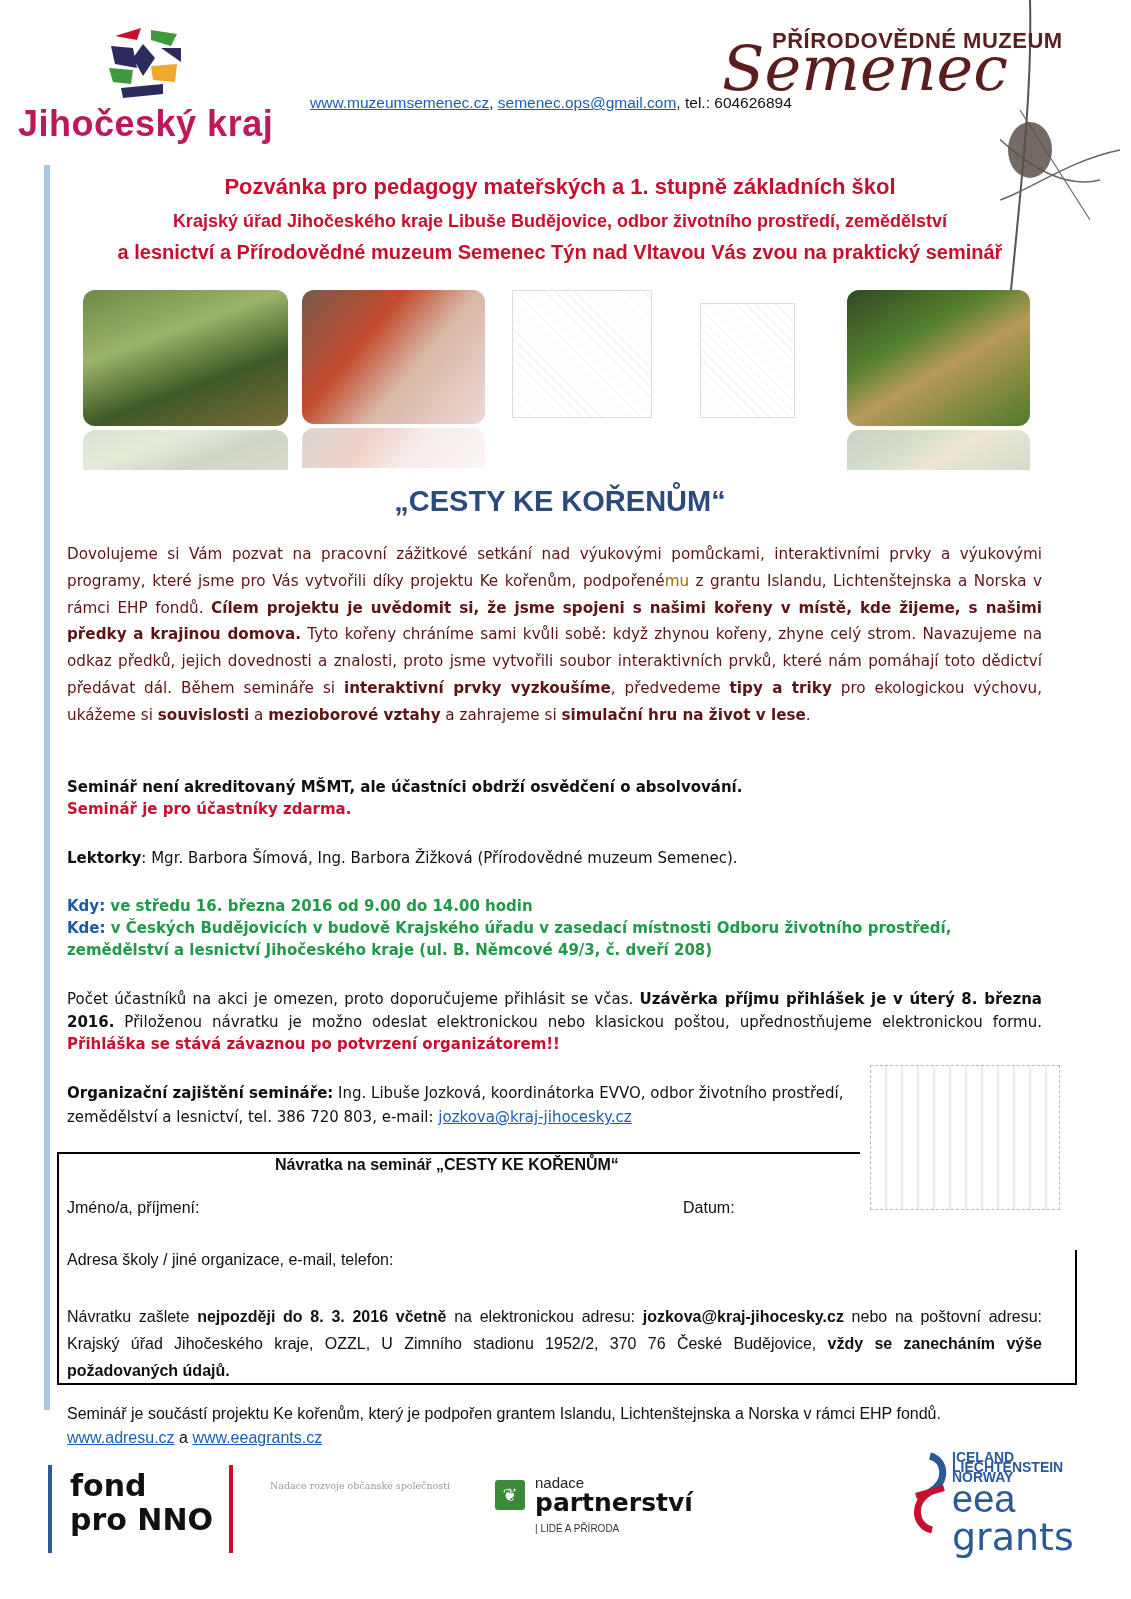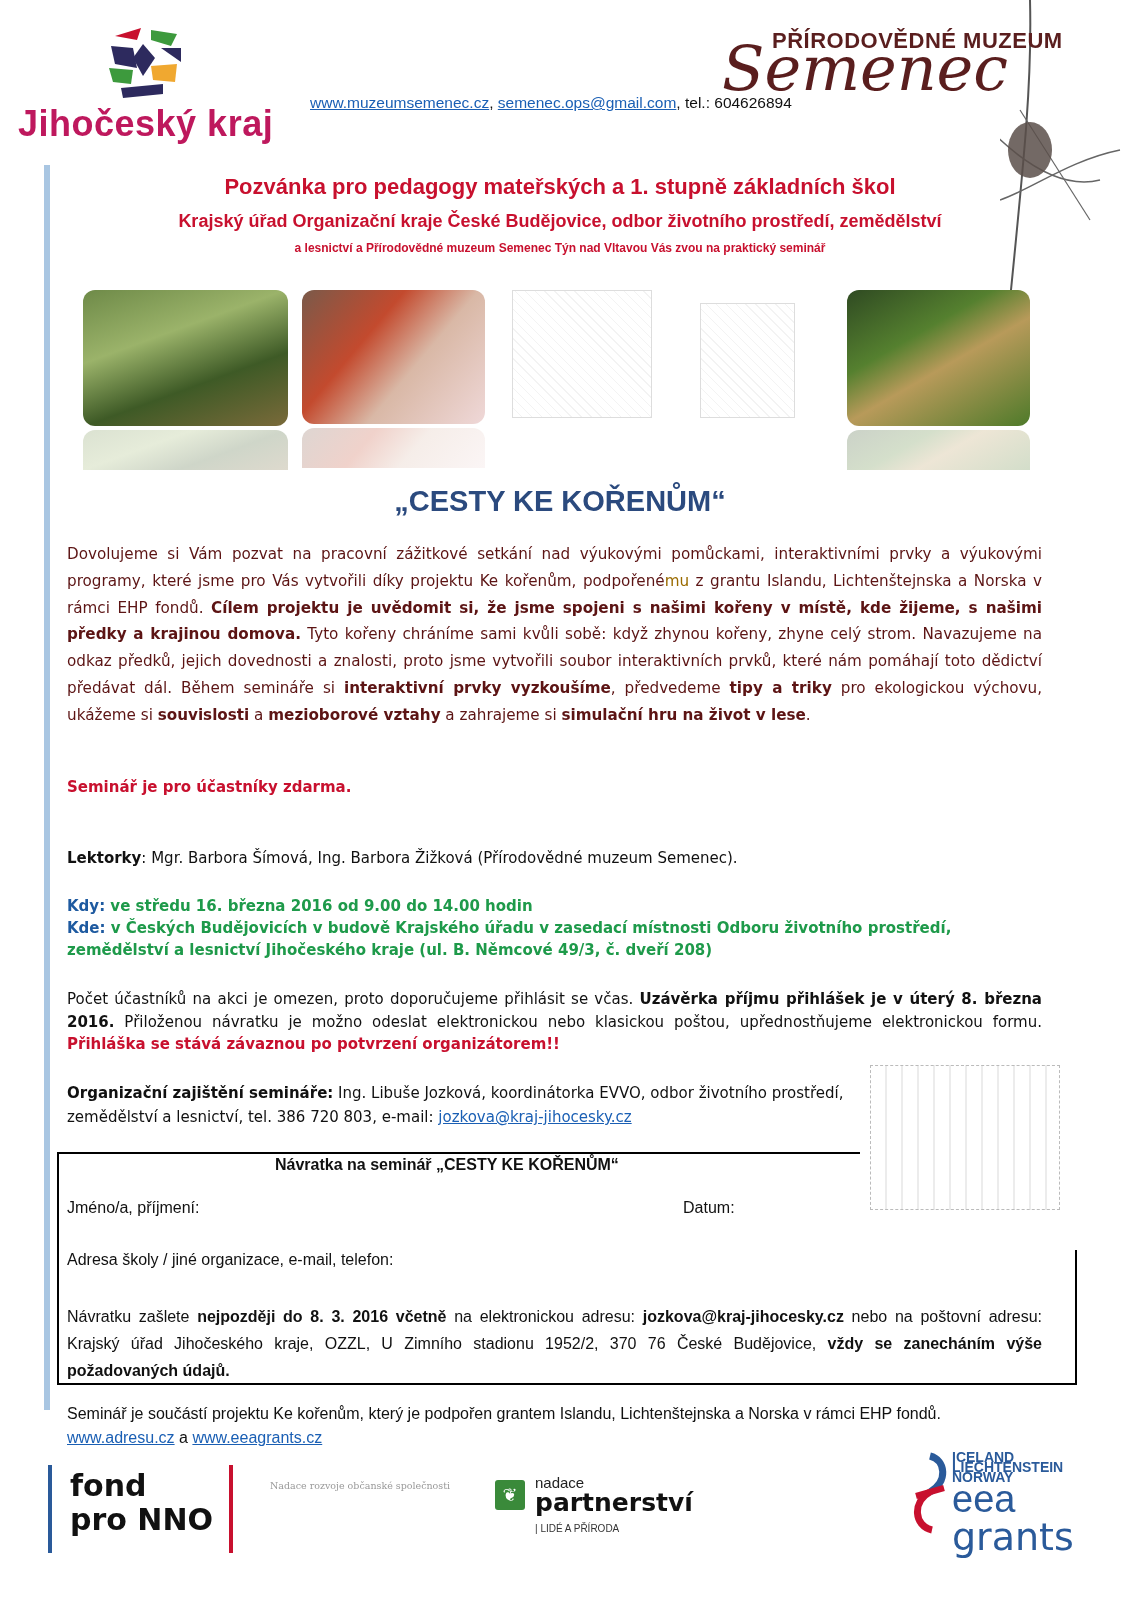--- a/index.html
+++ b/index.html
@@ -142,7 +142,7 @@
 <div class="abs left-bar"></div>
 
 <div class="abs red-title rt1">Pozvánka pro pedagogy mateřských a 1. stupně základních škol</div>
-<div class="abs red-title rt2">Krajský úřad Organizační kraje České Budějovice, odbor životního prostředí, zemědělství</div>
+<div class="abs red-title rt2">Krajský úřad Jihočeského kraje Libuše Budějovice, odbor životního prostředí, zemědělství</div>
 <div class="abs red-title rt3">a lesnictví a Přírodovědné muzeum Semenec Týn nad Vltavou Vás zvou na praktický seminář</div>
 
 <div class="abs photo p1"></div>

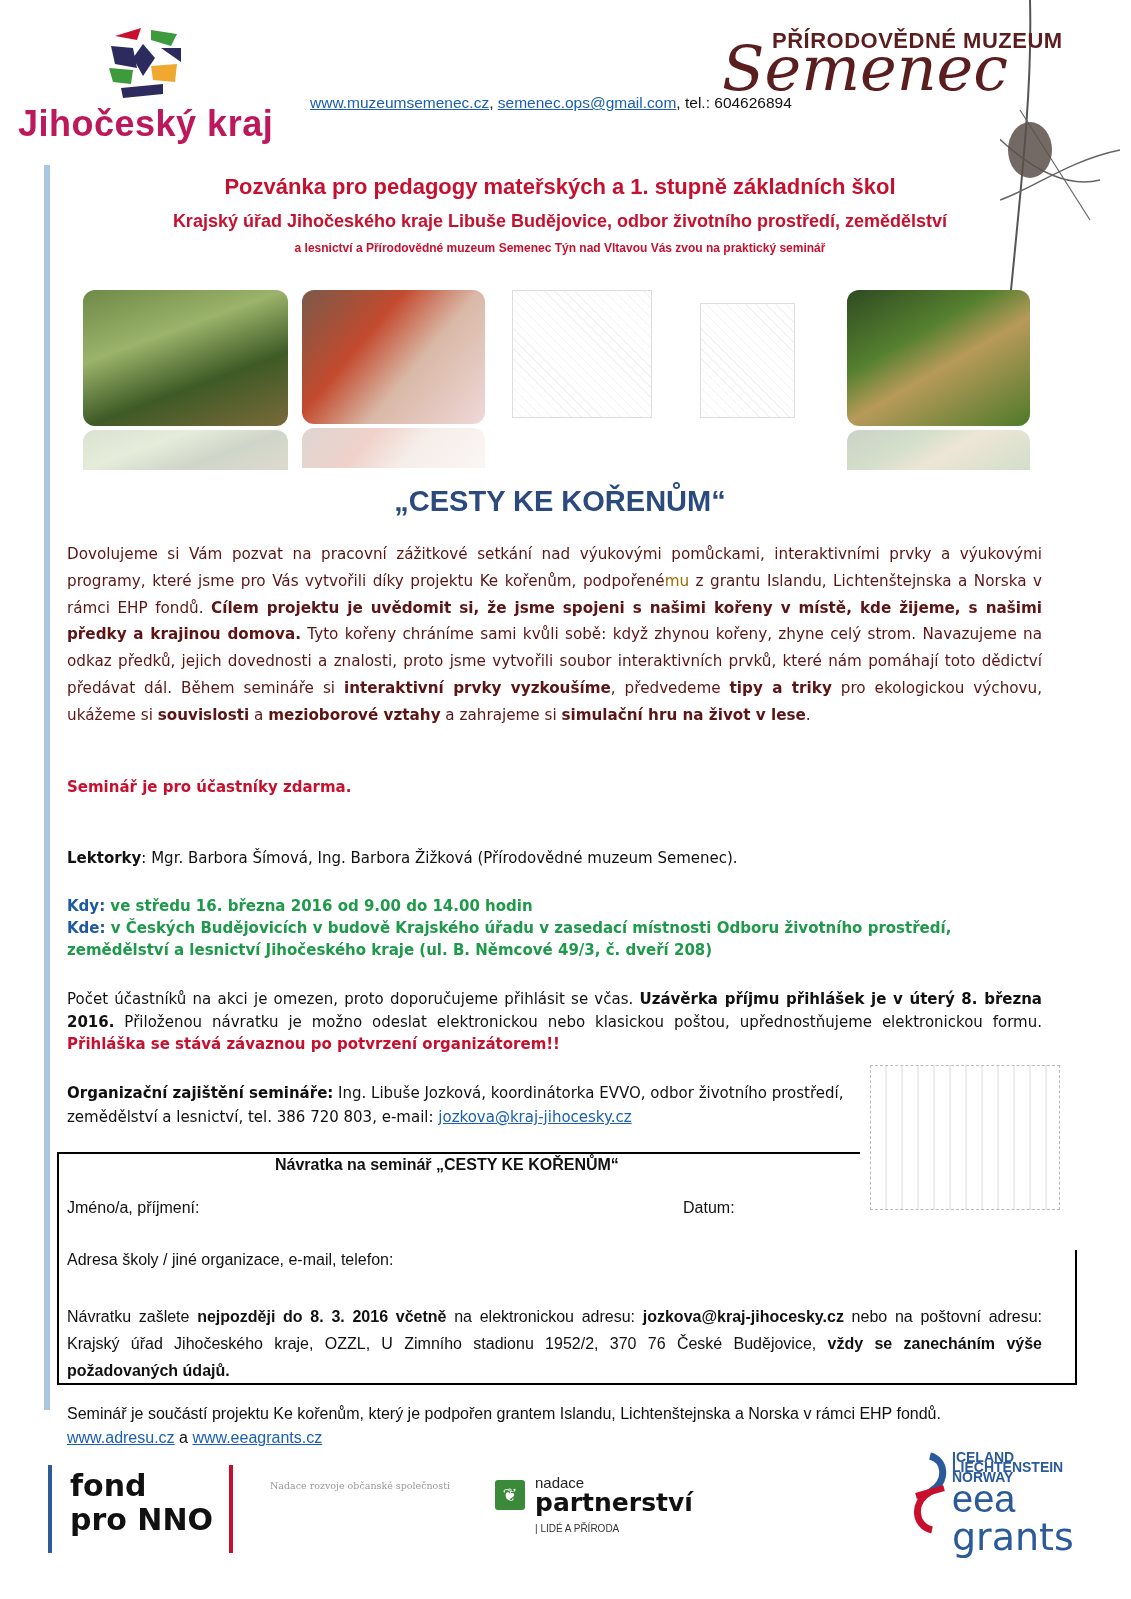--- a/index.html
+++ b/index.html
@@ -25,7 +25,7 @@
   .red-title { left: 60px; width: 1000px; text-align: center; font-family: "Liberation Sans", sans-serif; font-weight: bold; color: #c8102e; white-space: nowrap; }
   .rt1 { top: 174px; font-size: 22px; }
   .rt2 { top: 211px; font-size: 18px; }
-  .rt3 { top: 241px; font-size: 12px; }
+  .rt3 { top: 241px; font-size: 20px; }
 
   
   .photo { top: 290px; border-radius: 12px; overflow: hidden; }

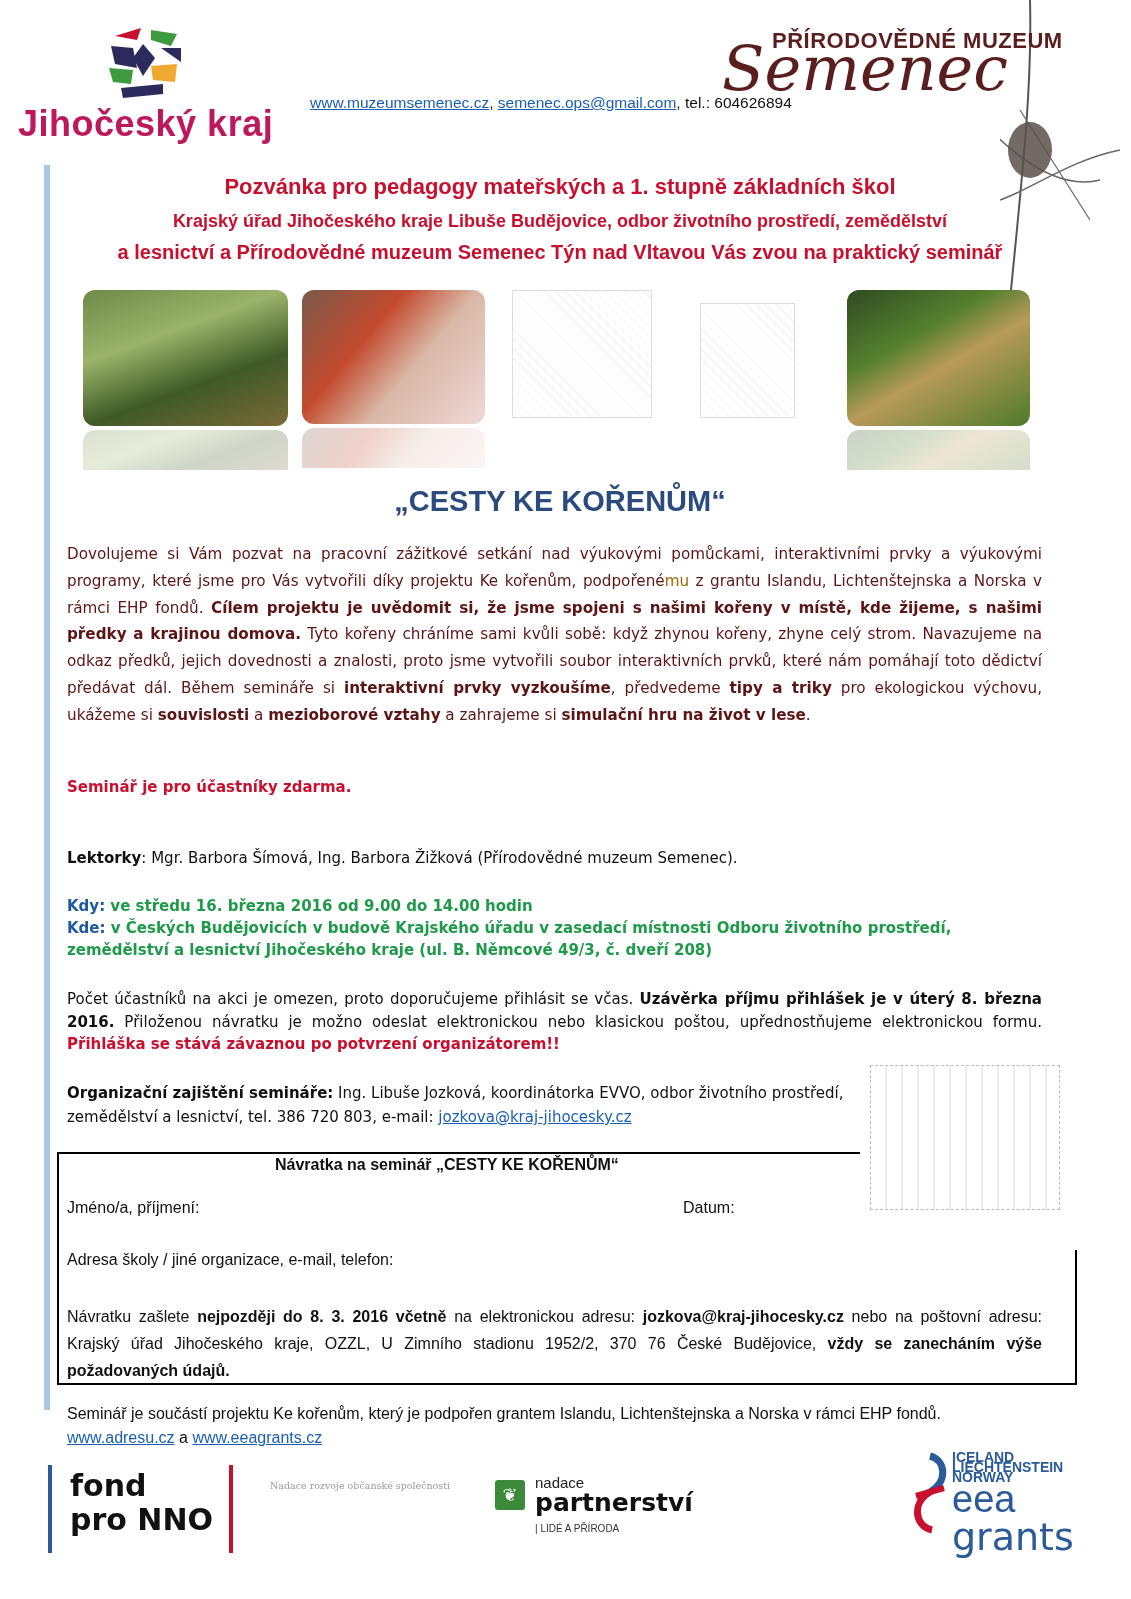--- a/index.html
+++ b/index.html
@@ -161,6 +161,7 @@
 </div>
 
 <div class="abs blk acc">
+  <div class="l1">Seminář není akreditovaný MŠMT, ale účastníci obdrží osvědčení o absolvování.</div>
   <div class="l2">Seminář je pro účastníky zdarma.</div>
 </div>
 

